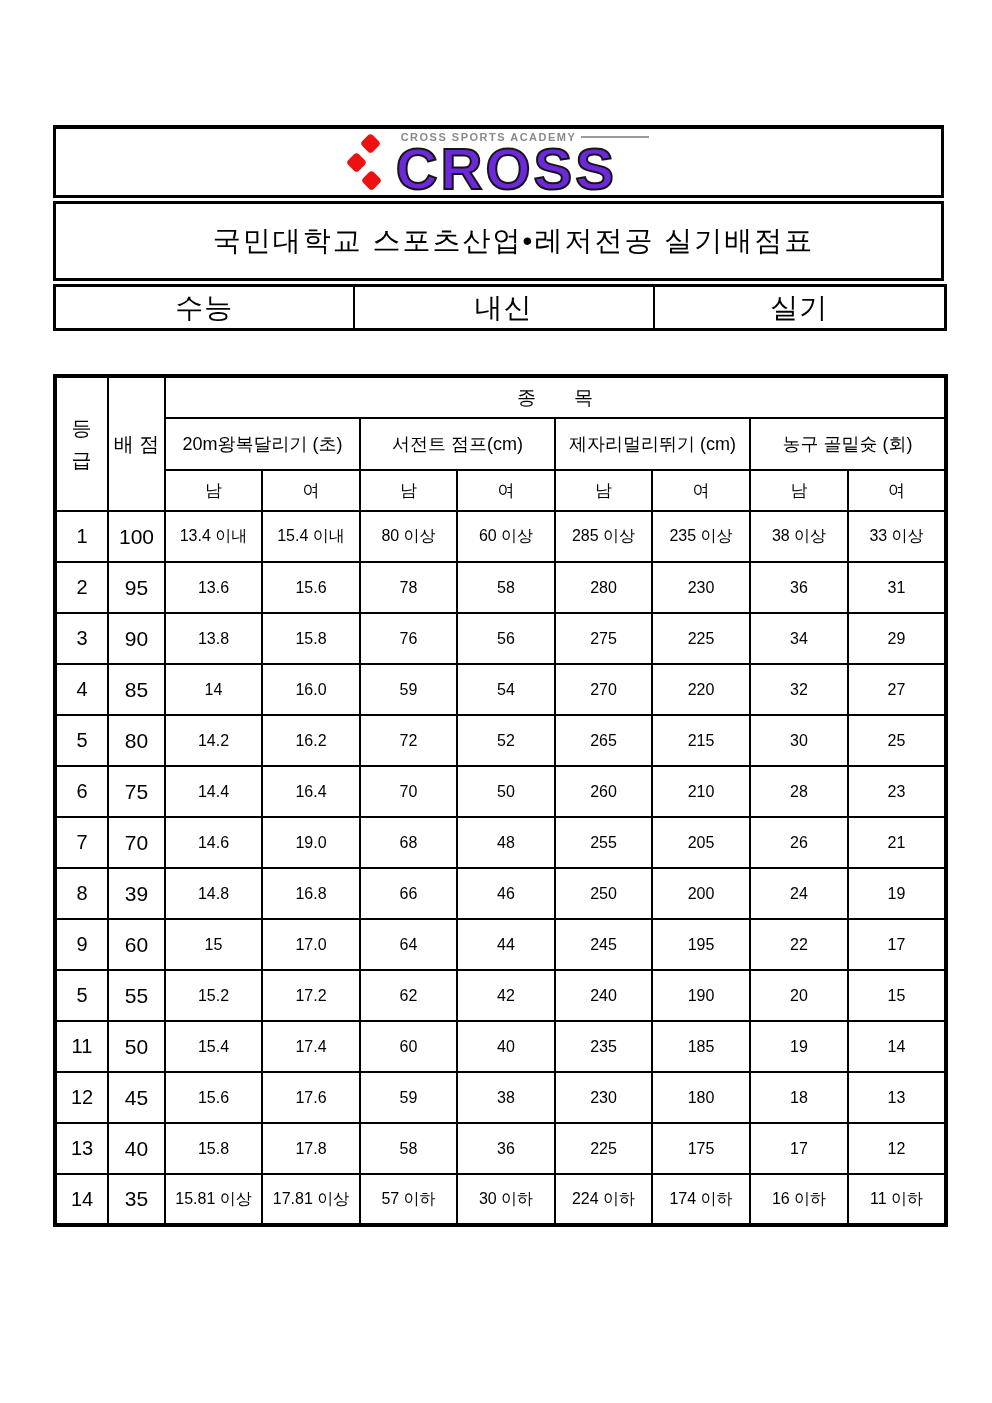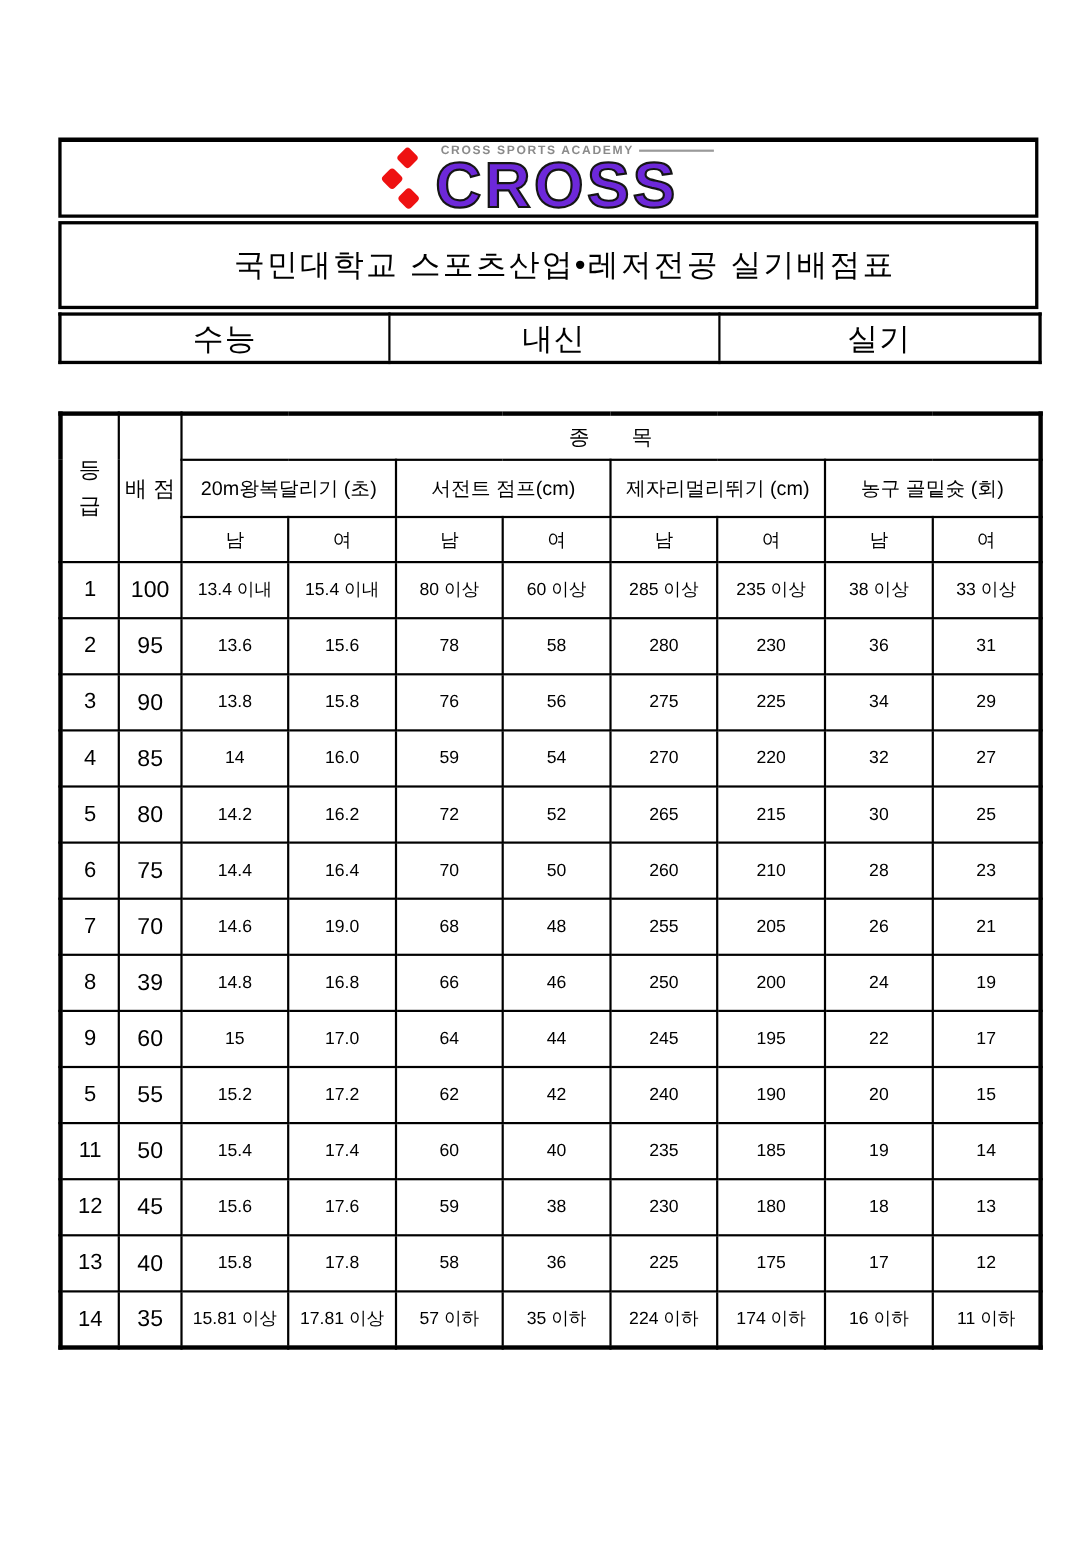--- a/index.html
+++ b/index.html
@@ -297,7 +297,7 @@
             <td class="val">15.81 이상</td>
             <td class="val">17.81 이상</td>
             <td class="val">57 이하</td>
-            <td class="val">35 이하</td>
+            <td class="val">30 이하</td>
             <td class="val">224 이하</td>
             <td class="val">174 이하</td>
             <td class="val">16 이하</td>

